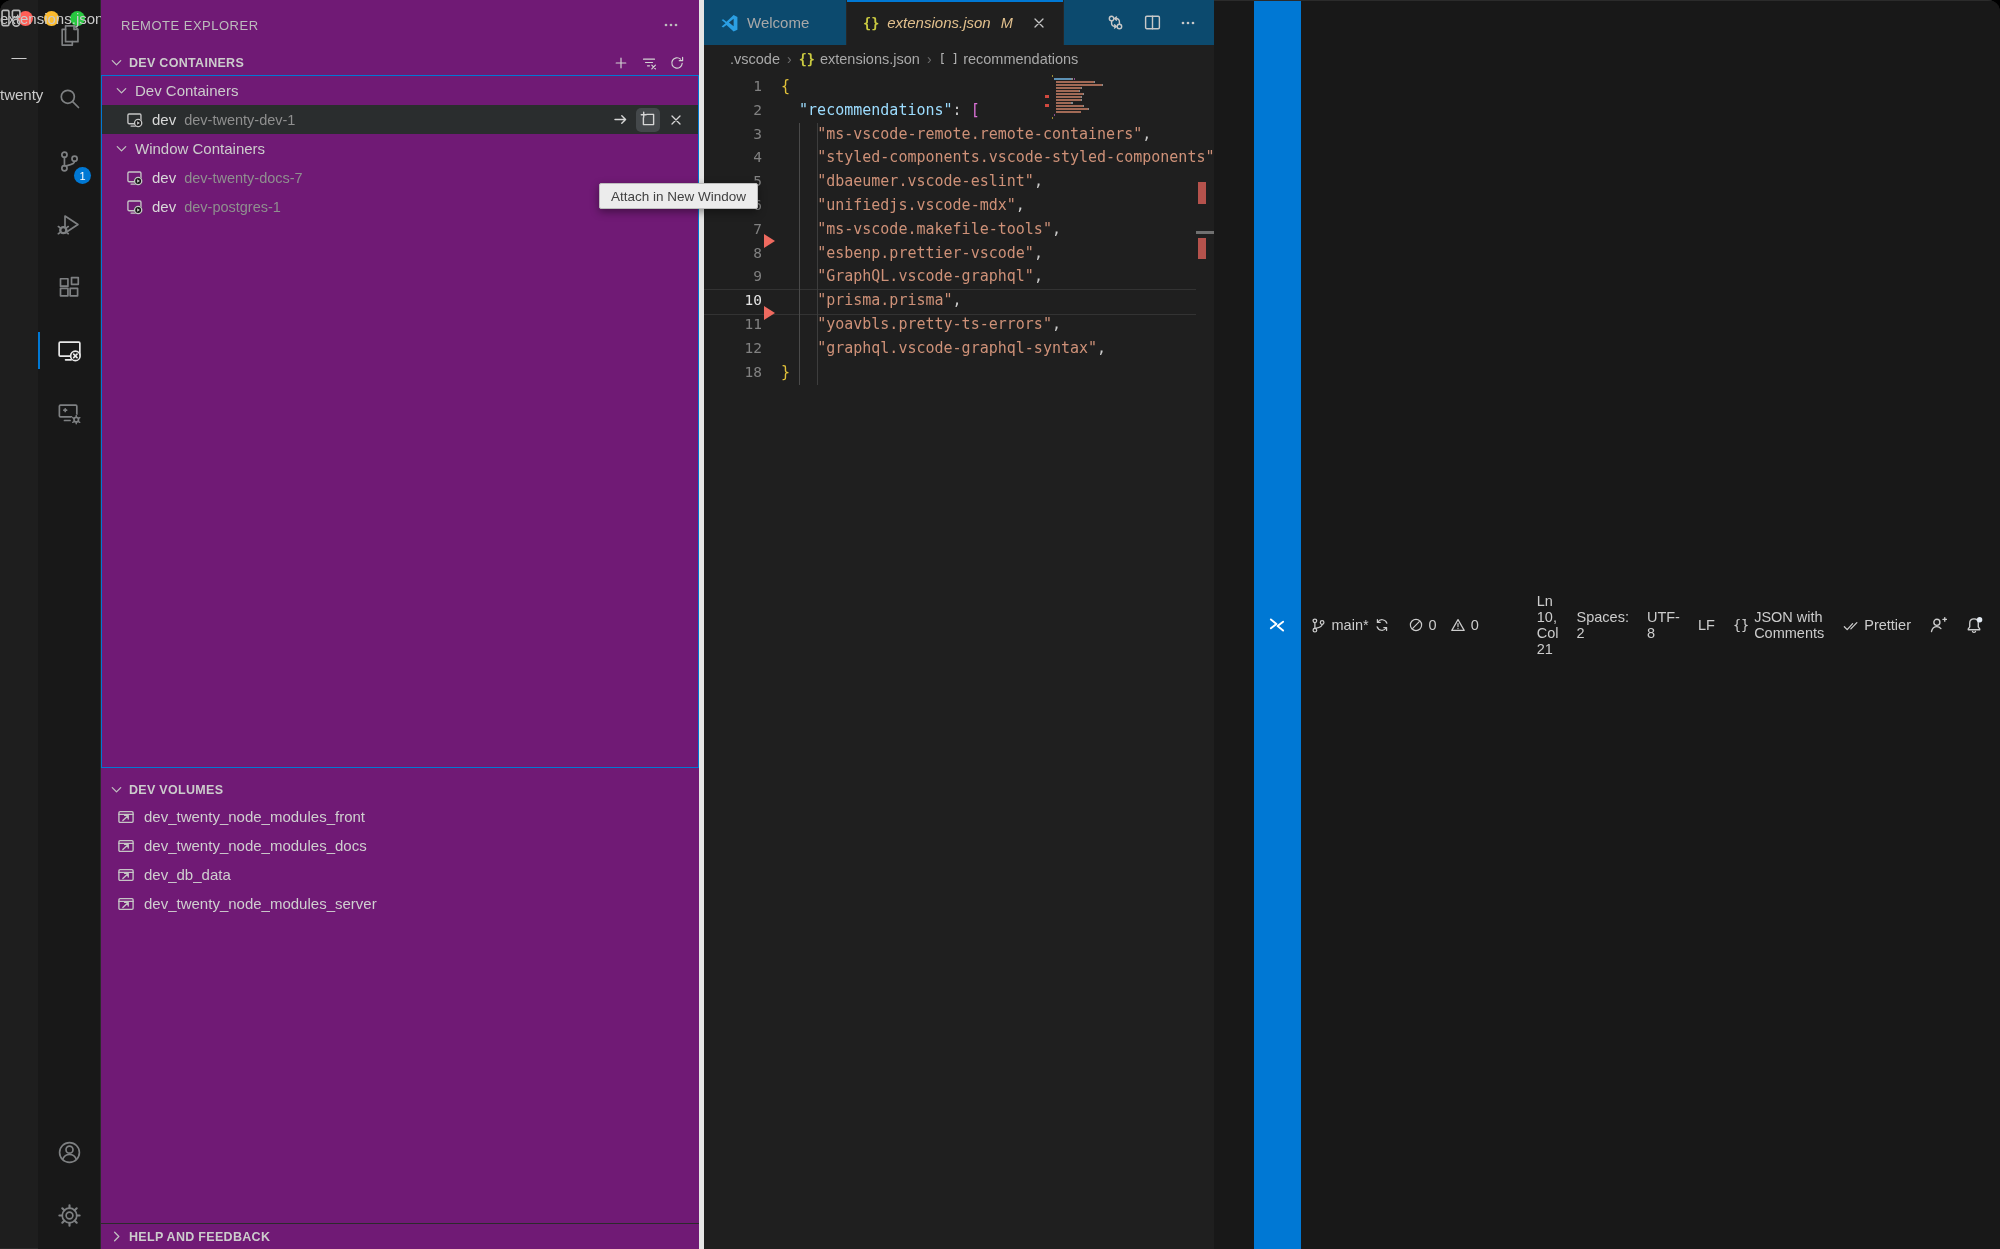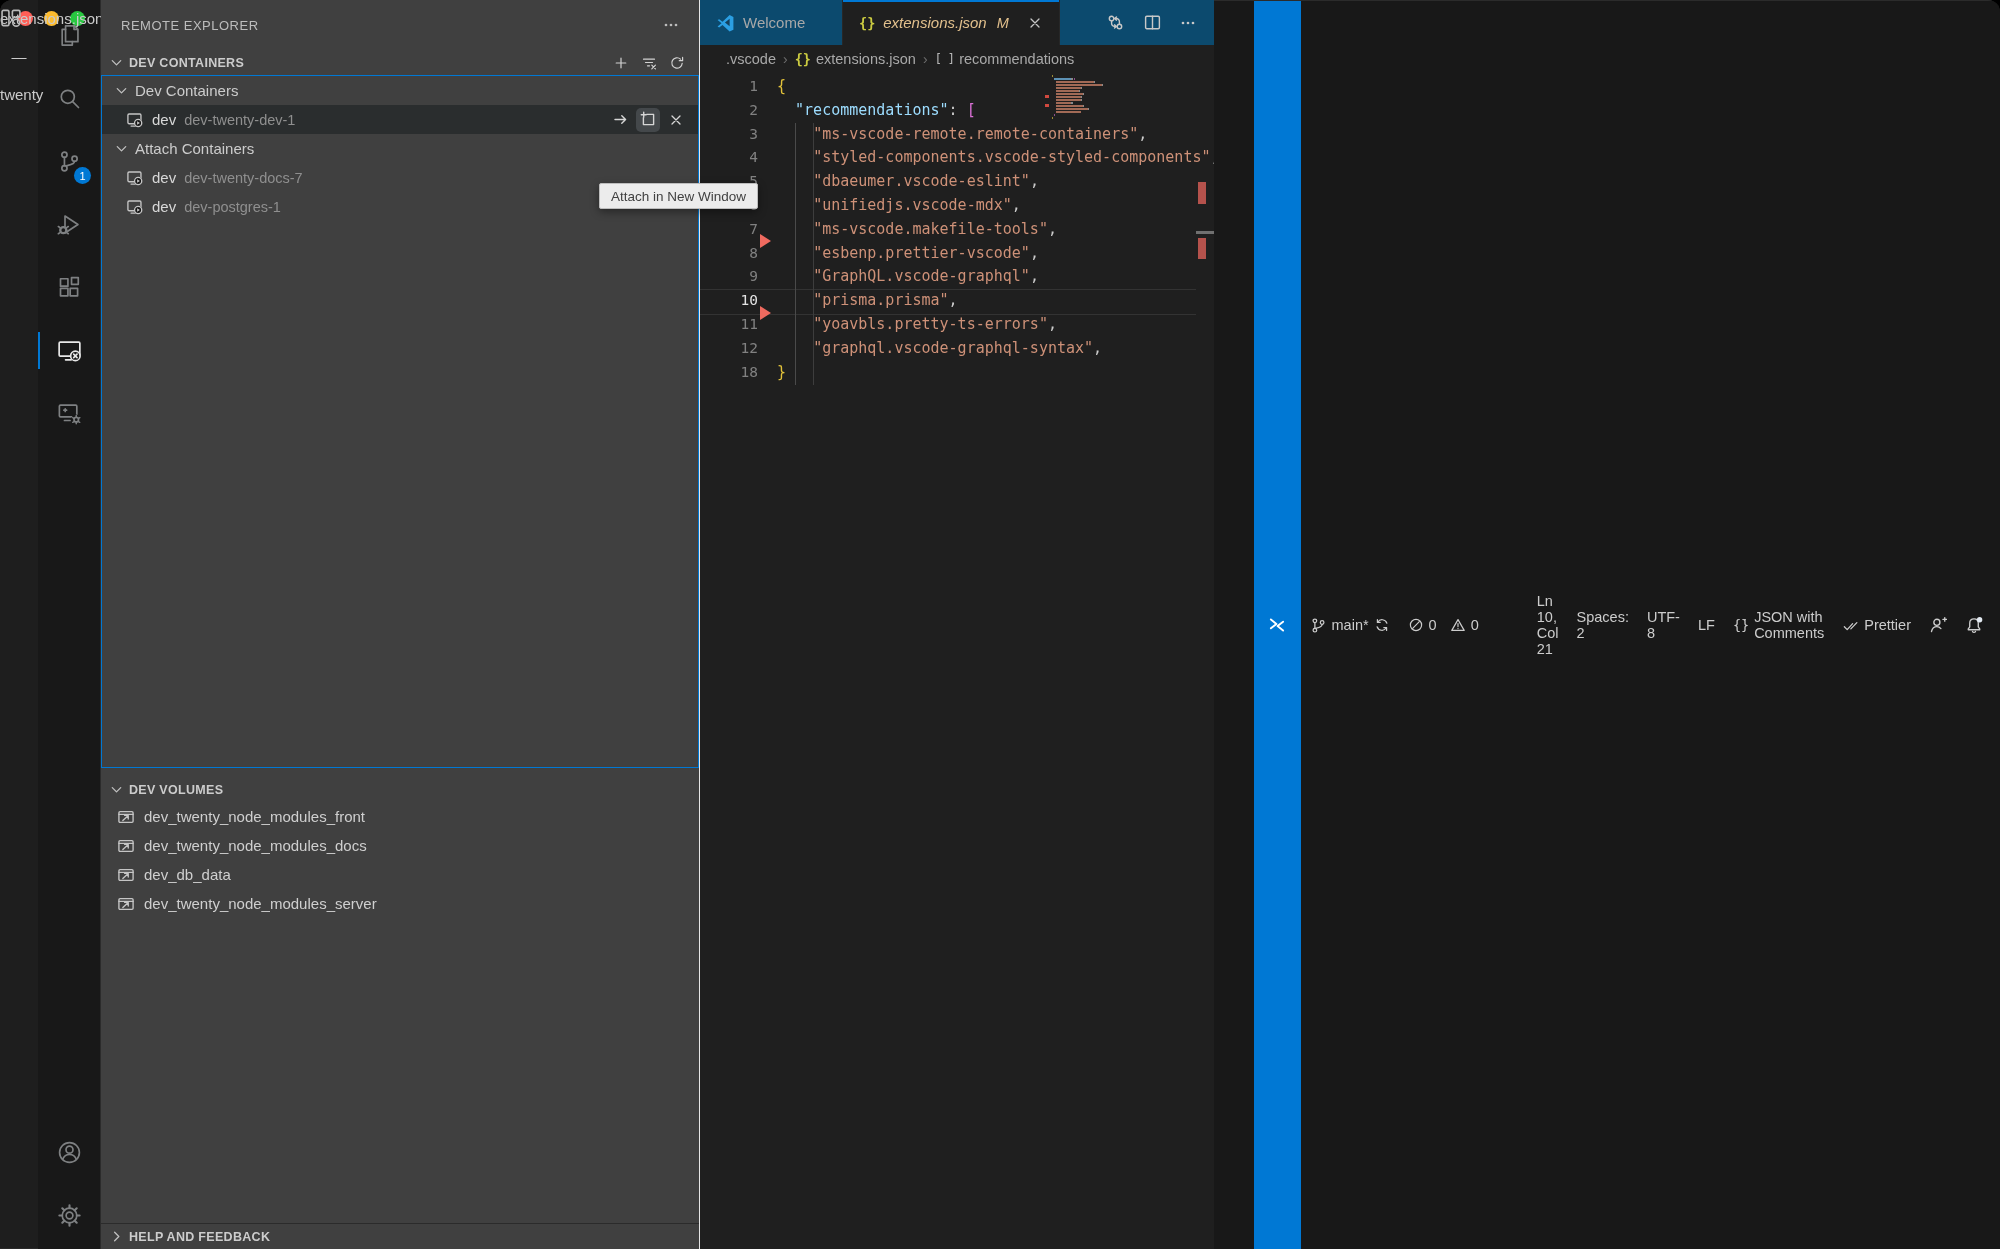--- a/index.html
+++ b/index.html
@@ -26,7 +26,7 @@
   .ab-badge{position:absolute;right:9px;bottom:9px;background:#0078d4;color:#fff;font-size:11px;min-width:17px;height:17px;border-radius:9px;display:flex;align-items:center;justify-content:center;}
 
   
-  .sidebar{width:598px;flex:0 0 598px;background:#404040;border-right:1px solid #e5e5e5;display:flex;flex-direction:column;position:relative;min-height:0;}
+  .sidebar{width:598px;flex:0 0 598px;background:#701a75;border-right:5px solid #e5e5e5;display:flex;flex-direction:column;position:relative;min-height:0;}
   .sb-title{flex:0 0 50px;display:flex;align-items:center;justify-content:space-between;padding:0 20px;color:#bcbcbc;font-size:13px;letter-spacing:.5px;}
   .section-header{flex:0 0 25px;display:flex;align-items:center;gap:5px;padding:0 8px;color:#cccccc;font-size:12.5px;font-weight:bold;letter-spacing:.3px;}
   .sh-actions{margin-left:auto;display:flex;gap:12px;color:#d2d2d2;padding-right:6px;}

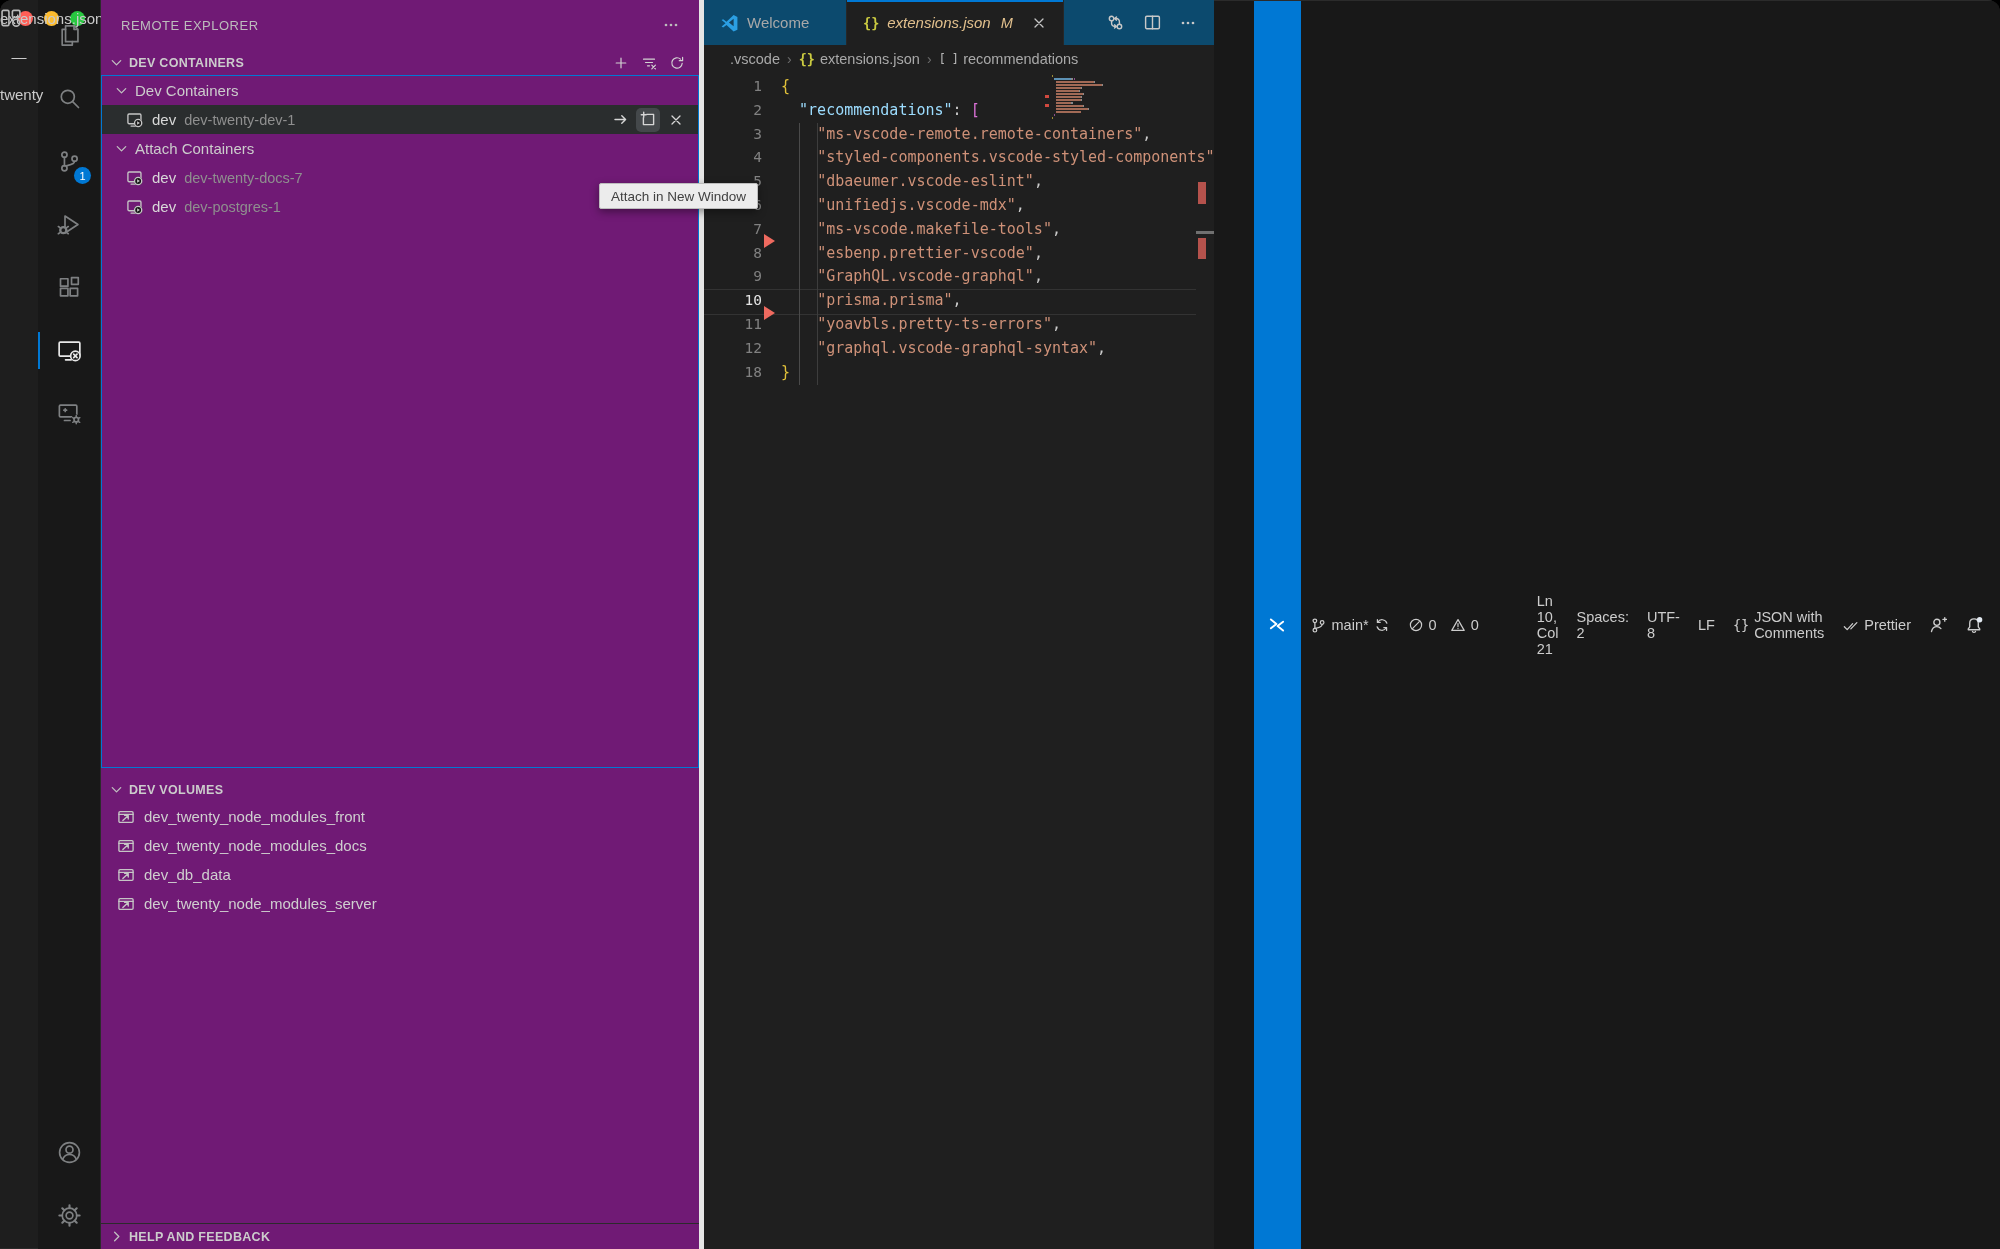--- a/index.html
+++ b/index.html
@@ -328,7 +328,7 @@
                 <path d="M3.5 6l4.5 4.5L12.5 6"></path>
               </svg>
             </span>
-            <span class="group-label">Attach Containers</span>
+            <span class="group-label">Window Containers</span>
           </div>
           <div class="tree-row item-row">
             <span class="tree-icon">

